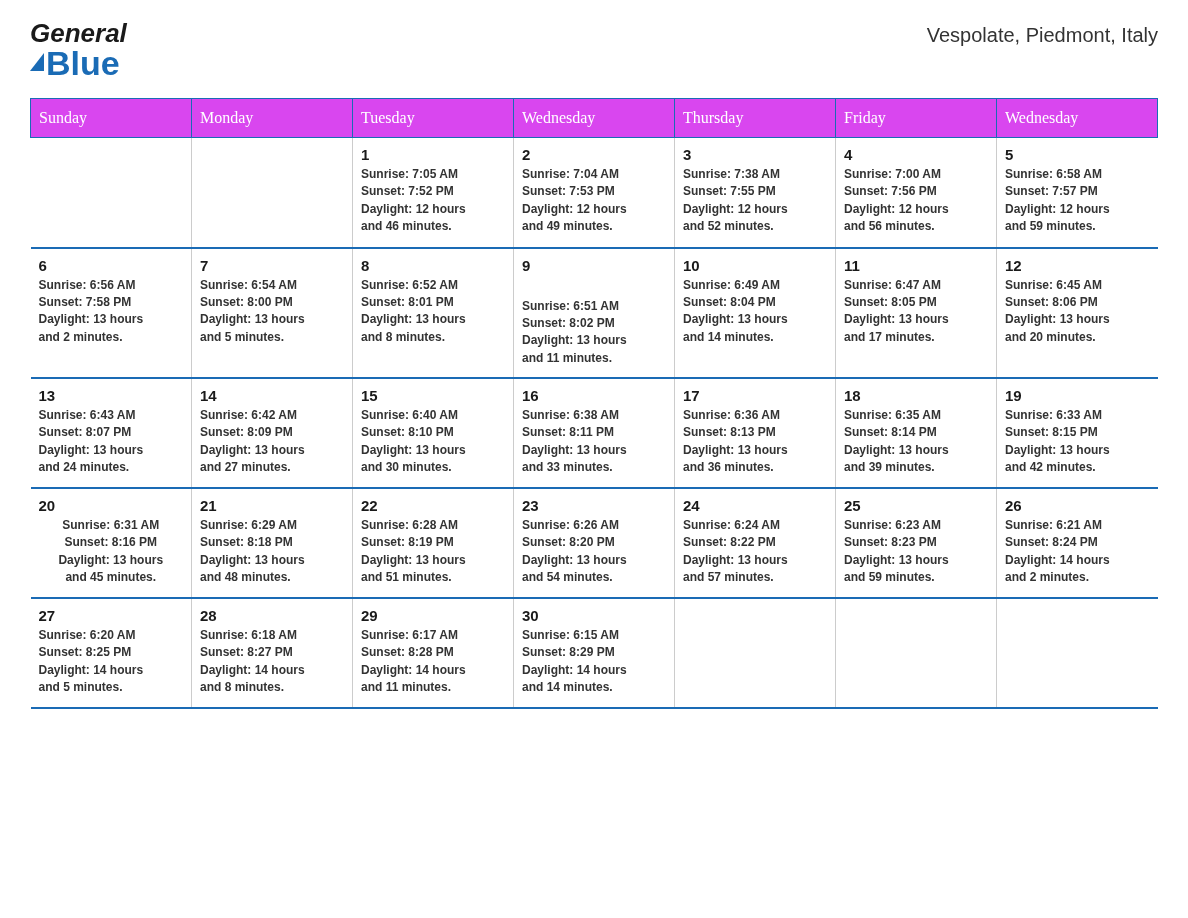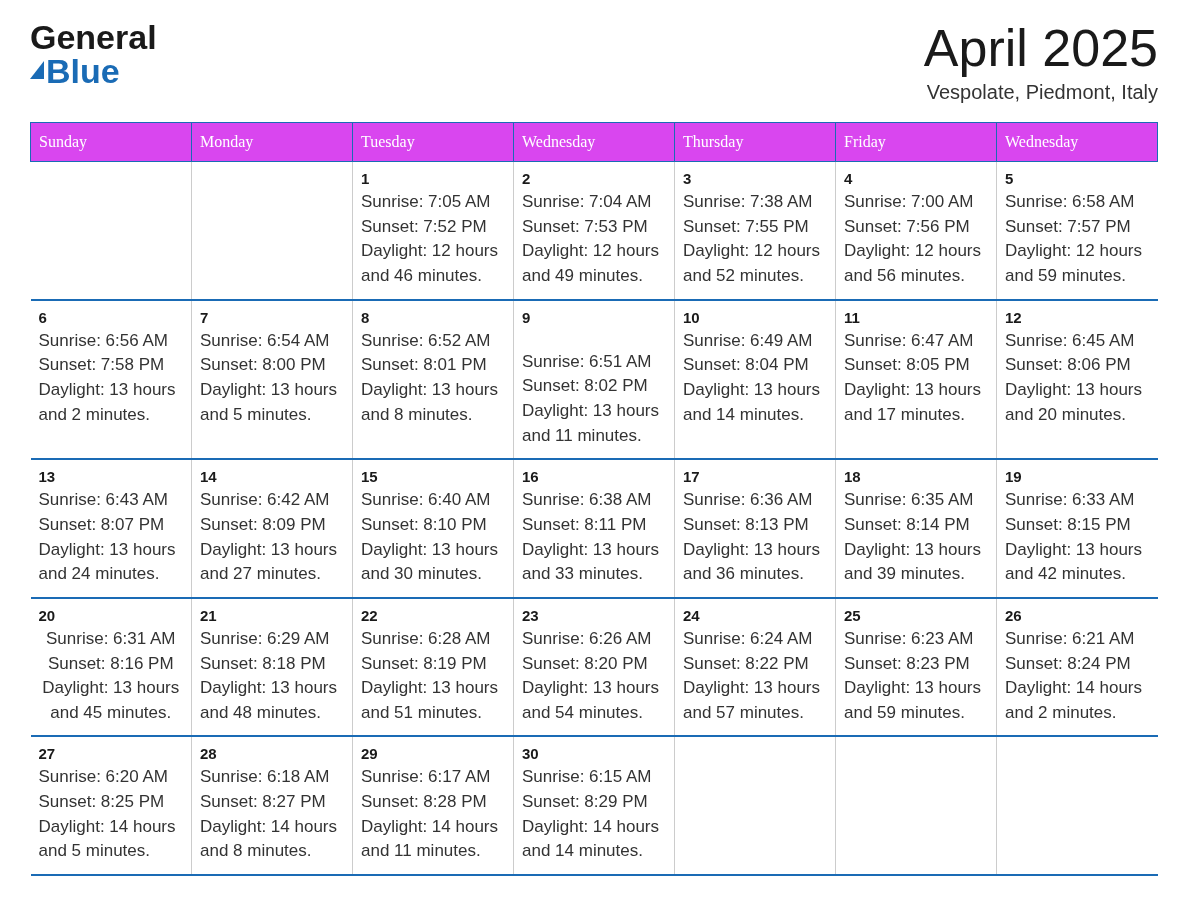--- a/index.html
+++ b/index.html
@@ -23,10 +23,11 @@
       gap: 0;
     }
     .logo-general {
-      font-size: 34px;
+      font-size: 26px;
       font-weight: bold;
       color: #1a1a1a;
       line-height: 1;
+      font-style: italic;
     }
     .logo-blue-part {
       display: flex;

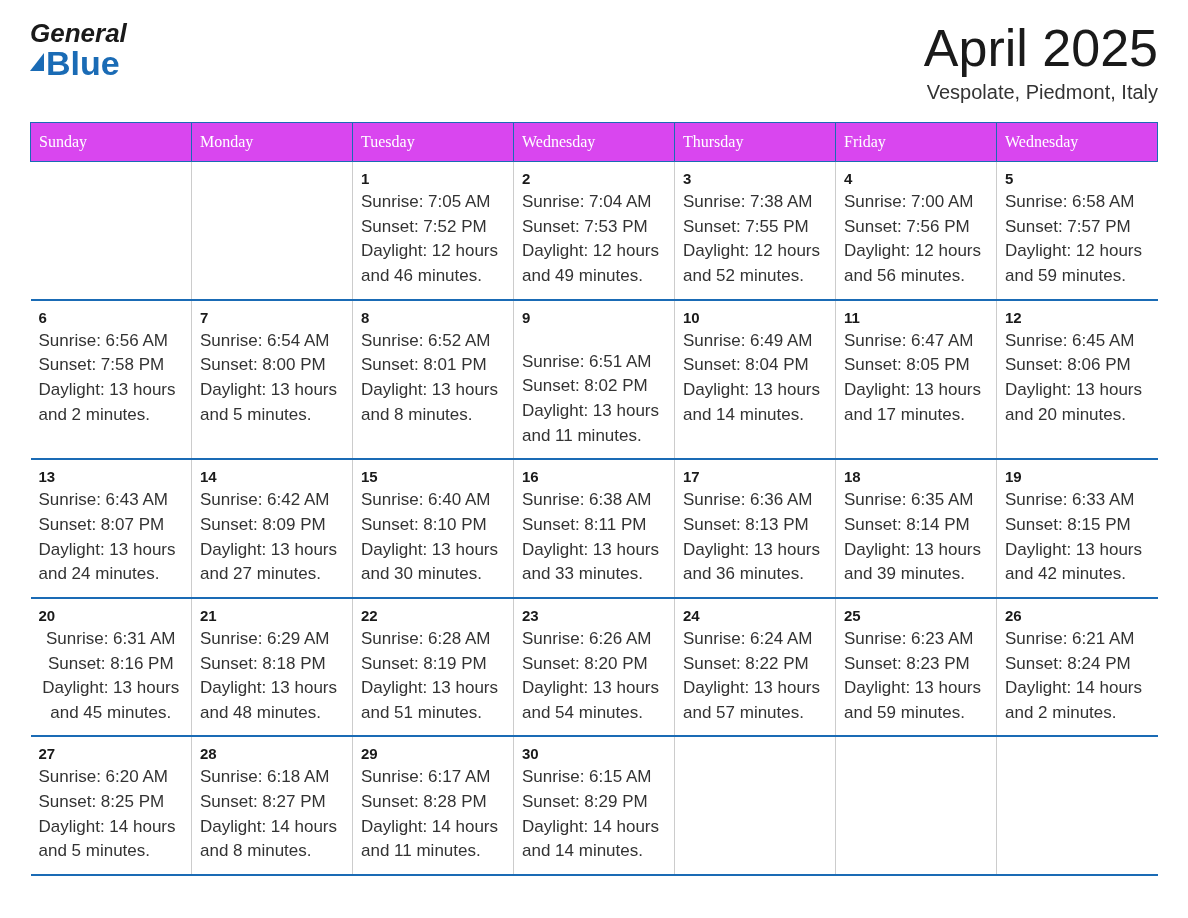--- a/index.html
+++ b/index.html
@@ -128,7 +128,6 @@
     </div>
   </div>
   <div class="title-area">
-    <div class="page-title">April 2025</div>
     <div class="page-subtitle">Vespolate, Piedmont, Italy</div>
   </div>
 </div>

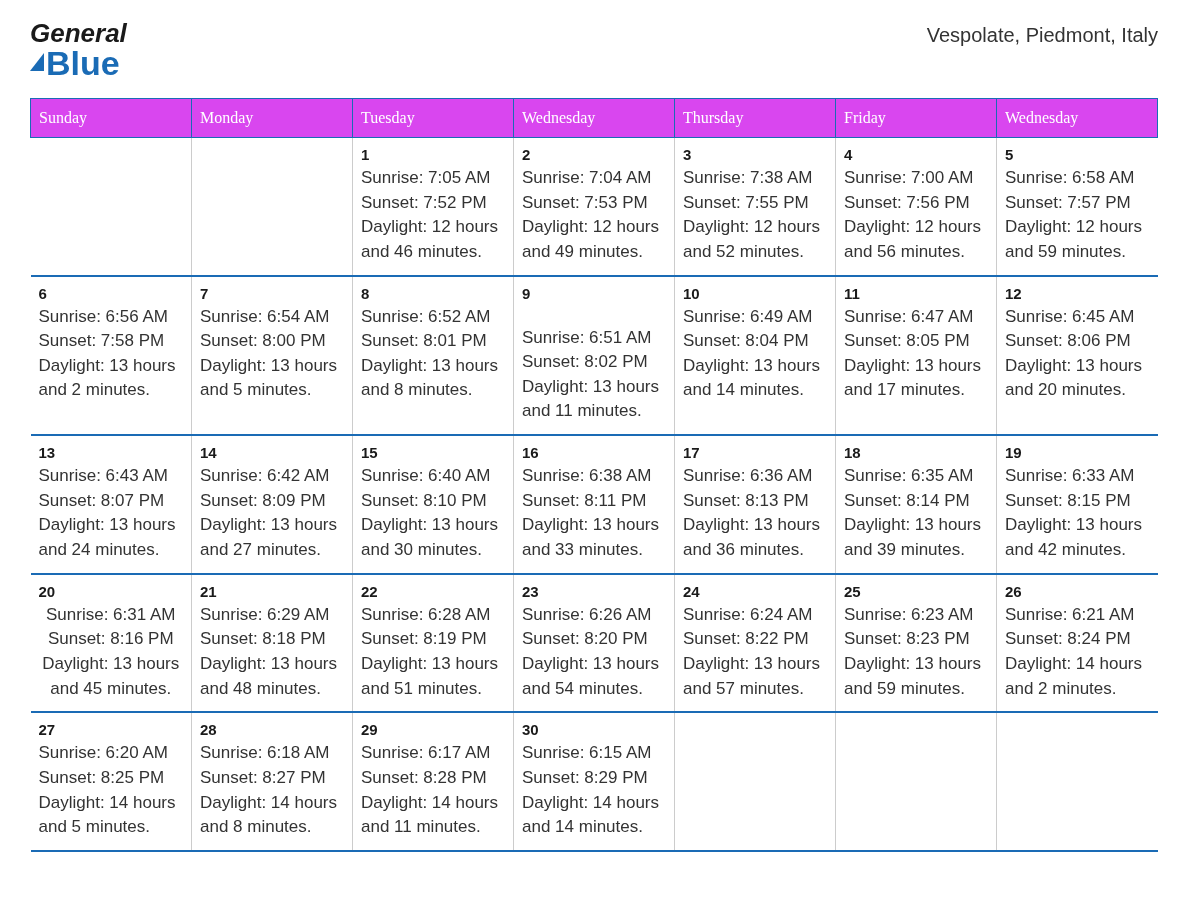--- a/index.html
+++ b/index.html
@@ -109,9 +109,10 @@
       margin-bottom: 3px;
     }
     .day-info {
-      font-size: 17px;
+      font-size: 12px;
       color: #333;
       line-height: 1.45;
+      font-weight: bold;
     }
   </style>
 </head>

